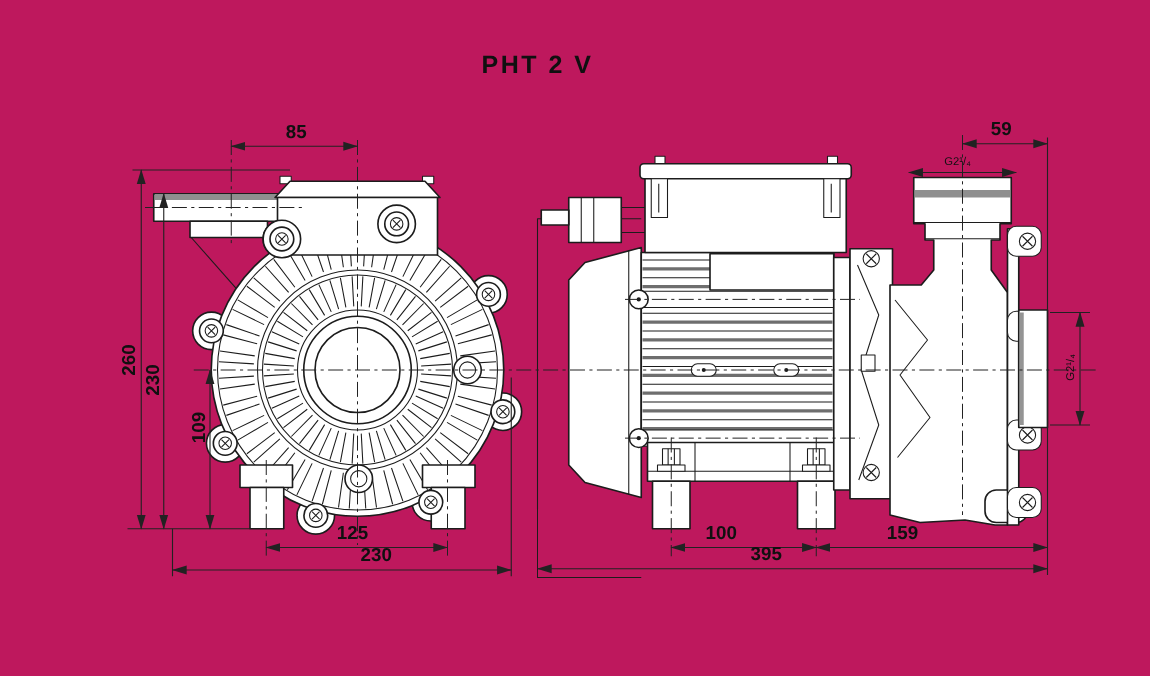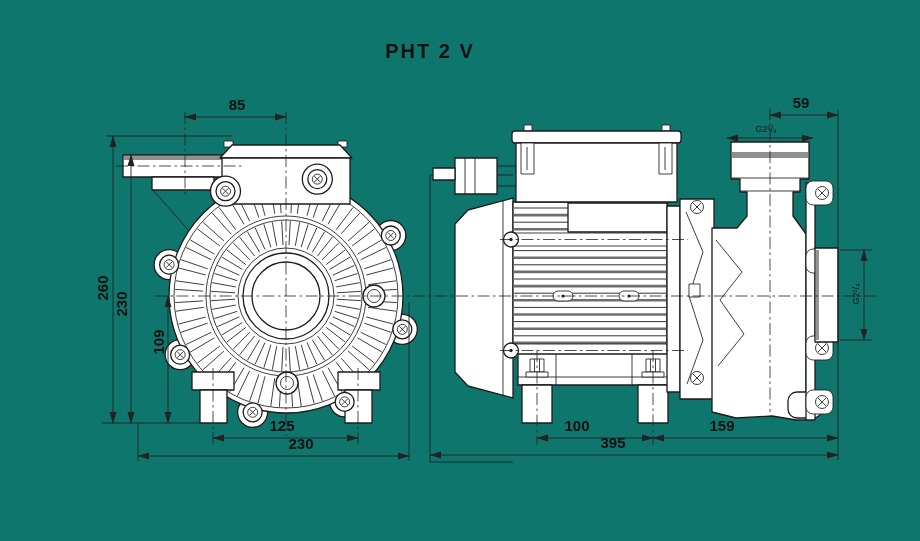--- a/index.html
+++ b/index.html
@@ -3,7 +3,7 @@
 <meta charset="utf-8">
 <style>
   html,body{margin:0;padding:0;background:#fff;}
-  #stage{position:relative;width:920px;height:541px;background:#0f766e;overflow:hidden;
+  #stage{position:relative;width:920px;height:541px;background:#be185d;overflow:hidden;
          font-family:"Liberation Sans",sans-serif;}
   svg{display:block;}
   .ln  {fill:none;stroke:#1c1c1c;stroke-width:1.3;stroke-linejoin:round;stroke-linecap:round;}

